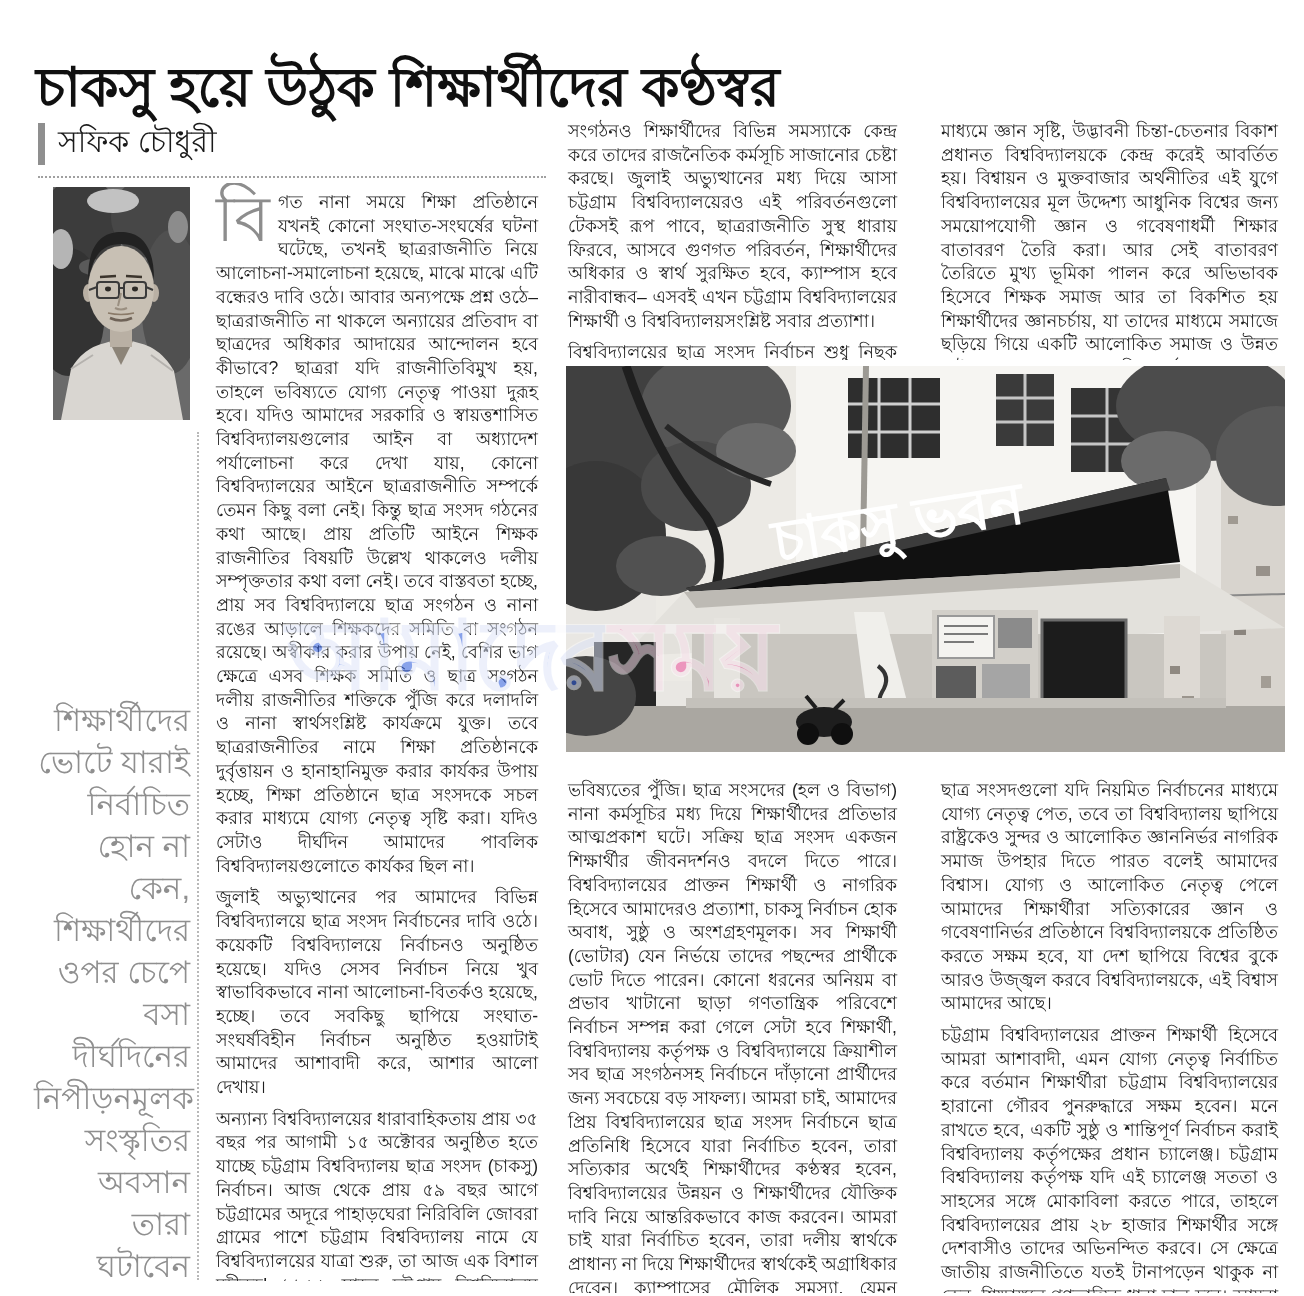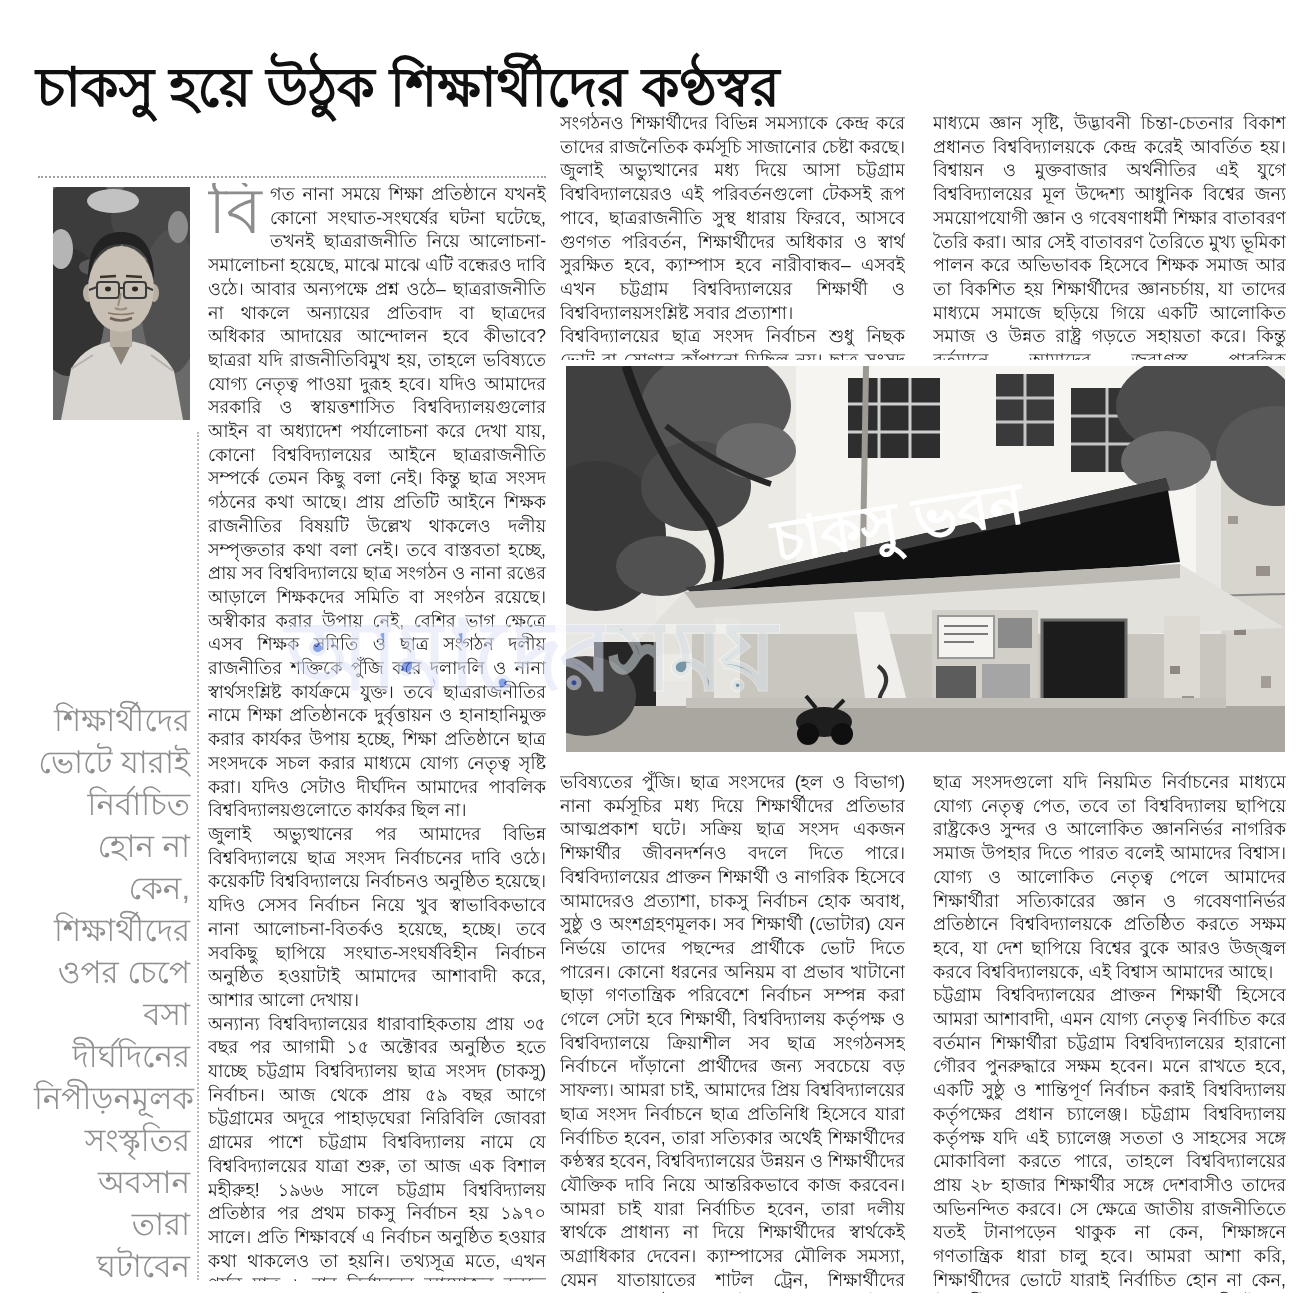--- a/index.html
+++ b/index.html
@@ -52,6 +52,10 @@
 
   <h1 class="headline">চাকসু হয়ে উঠুক শিক্ষার্থীদের কণ্ঠস্বর</h1>
 
+  <div class="byline">
+    <span class="byline-bar"></span>
+    <span class="byline-name">সফিক চৌধুরী</span>
+  </div>
 
   <div class="hrule"></div>
 

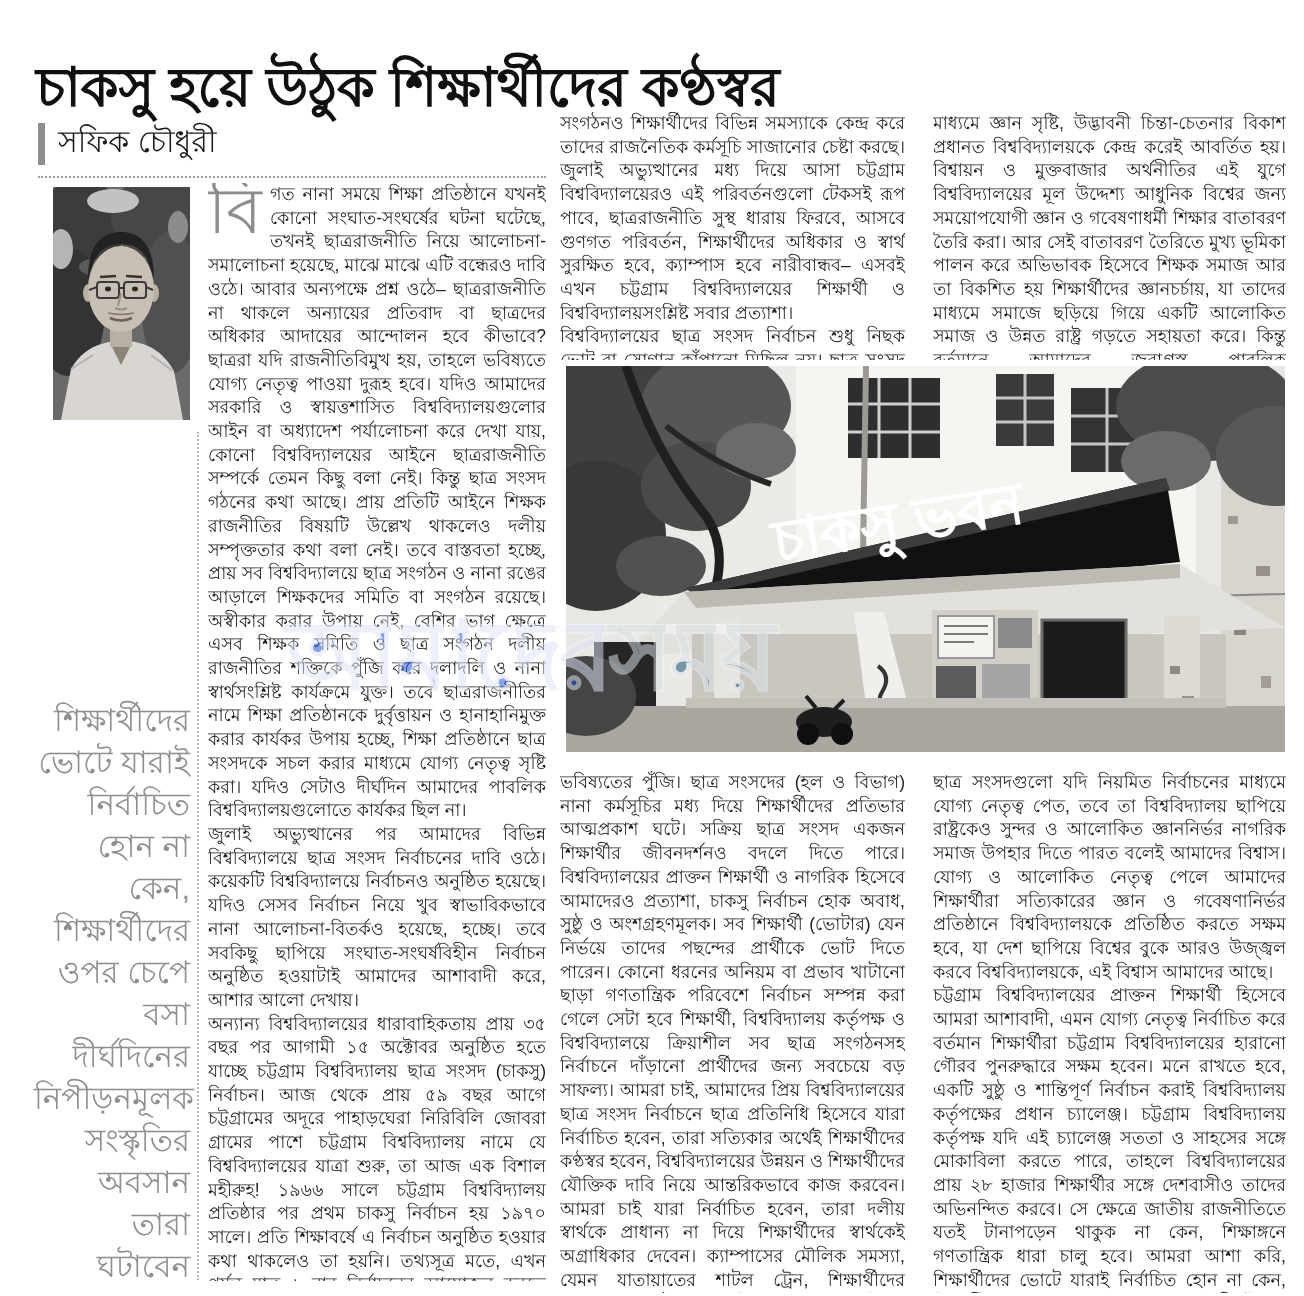--- a/index.html
+++ b/index.html
@@ -20,7 +20,7 @@
 
   .col{position:absolute;font-size:17.6px;line-height:23.7px;color:#1f1f1f;
        text-align:justify;overflow:hidden;}
-  .col p{margin:0;}
+  .col p{margin:8px;}
   #col1{left:208px;top:183px;width:338px;height:1098px;}
   #col2a{left:560px;top:112px;width:345px;height:248px;}
   #col2b{left:560px;top:771px;width:345px;height:522px;}

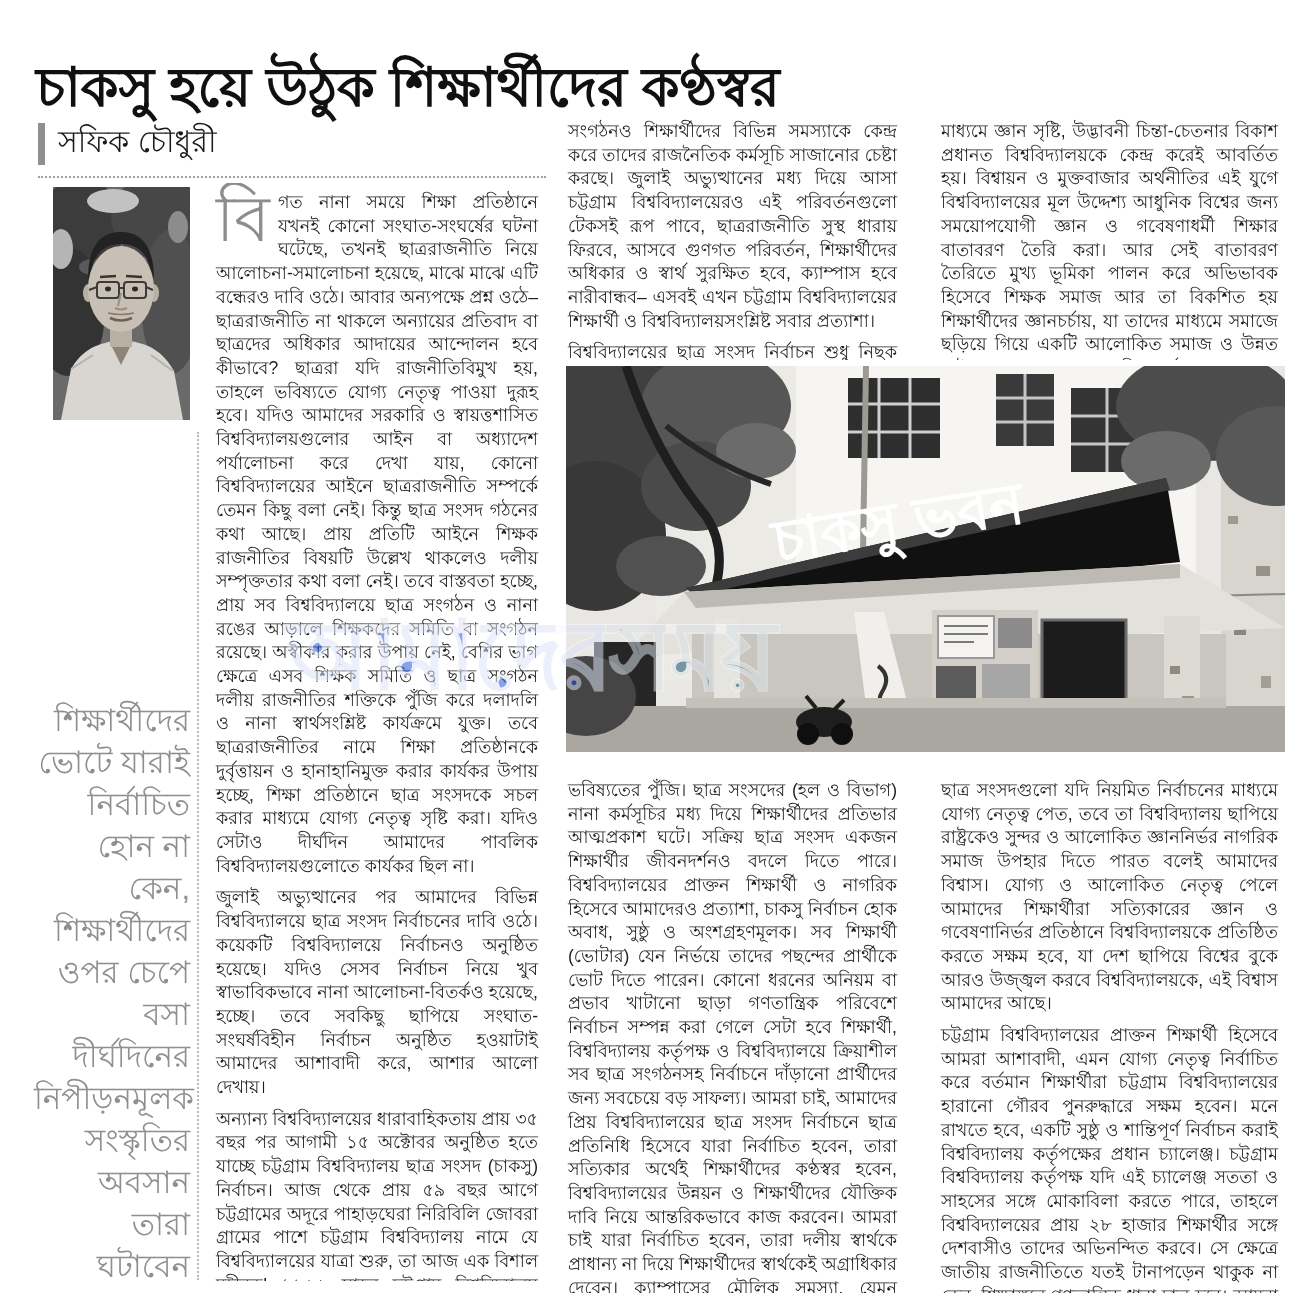--- a/index.html
+++ b/index.html
@@ -43,7 +43,7 @@
              font-size:96px;font-weight:700;letter-spacing:-3px;opacity:.52;
              -webkit-text-stroke:2px rgba(255,255,255,.85);pointer-events:none;}
   .wm-green{color:#1d4ed8;}
-  .wm-red{color:#0c4a6e;}
+  .wm-red{color:#ec4899;}
 </style>
 </head>
 <body>

